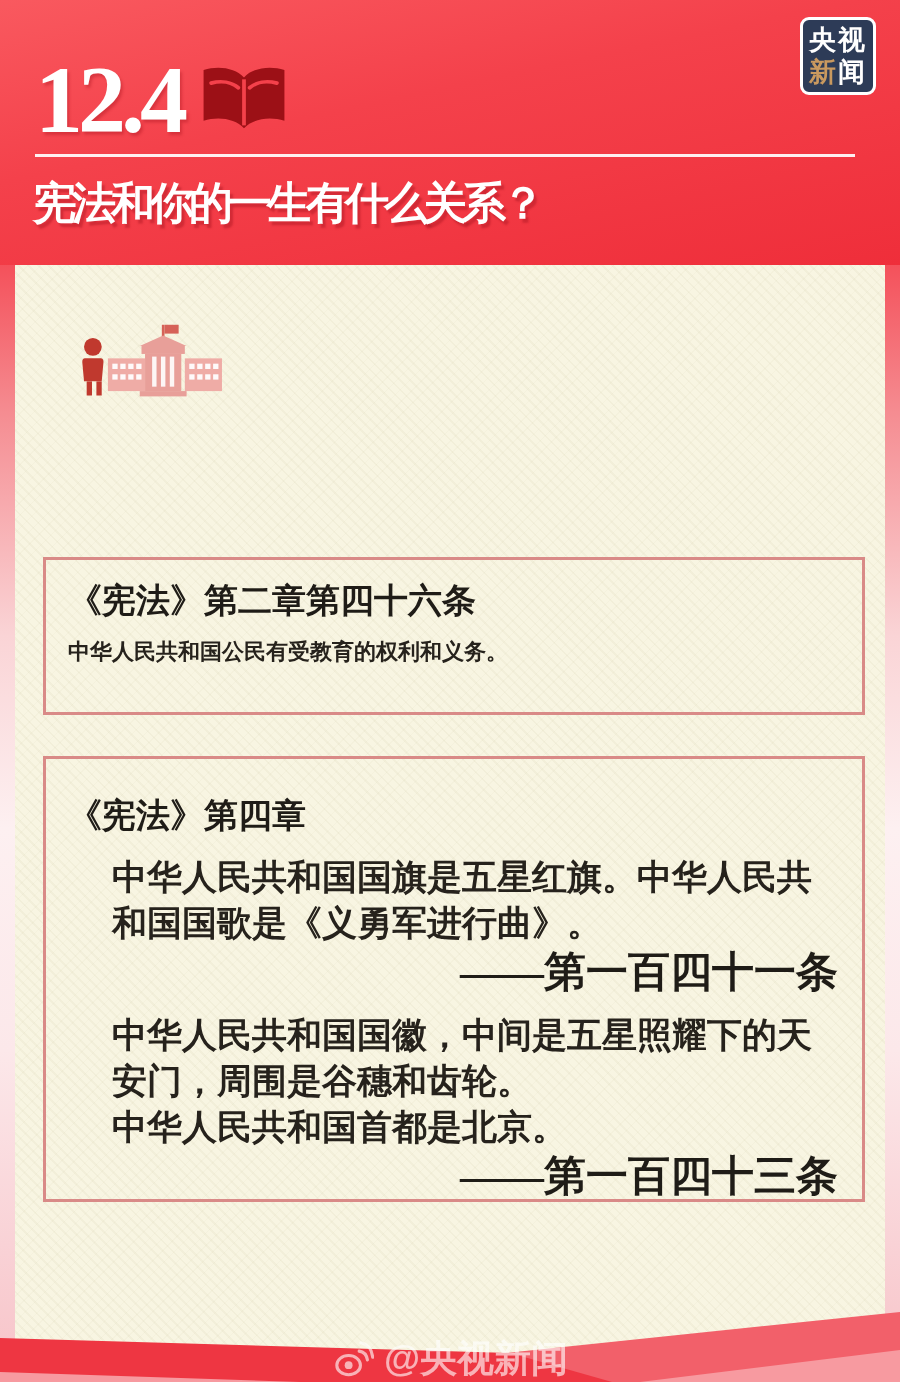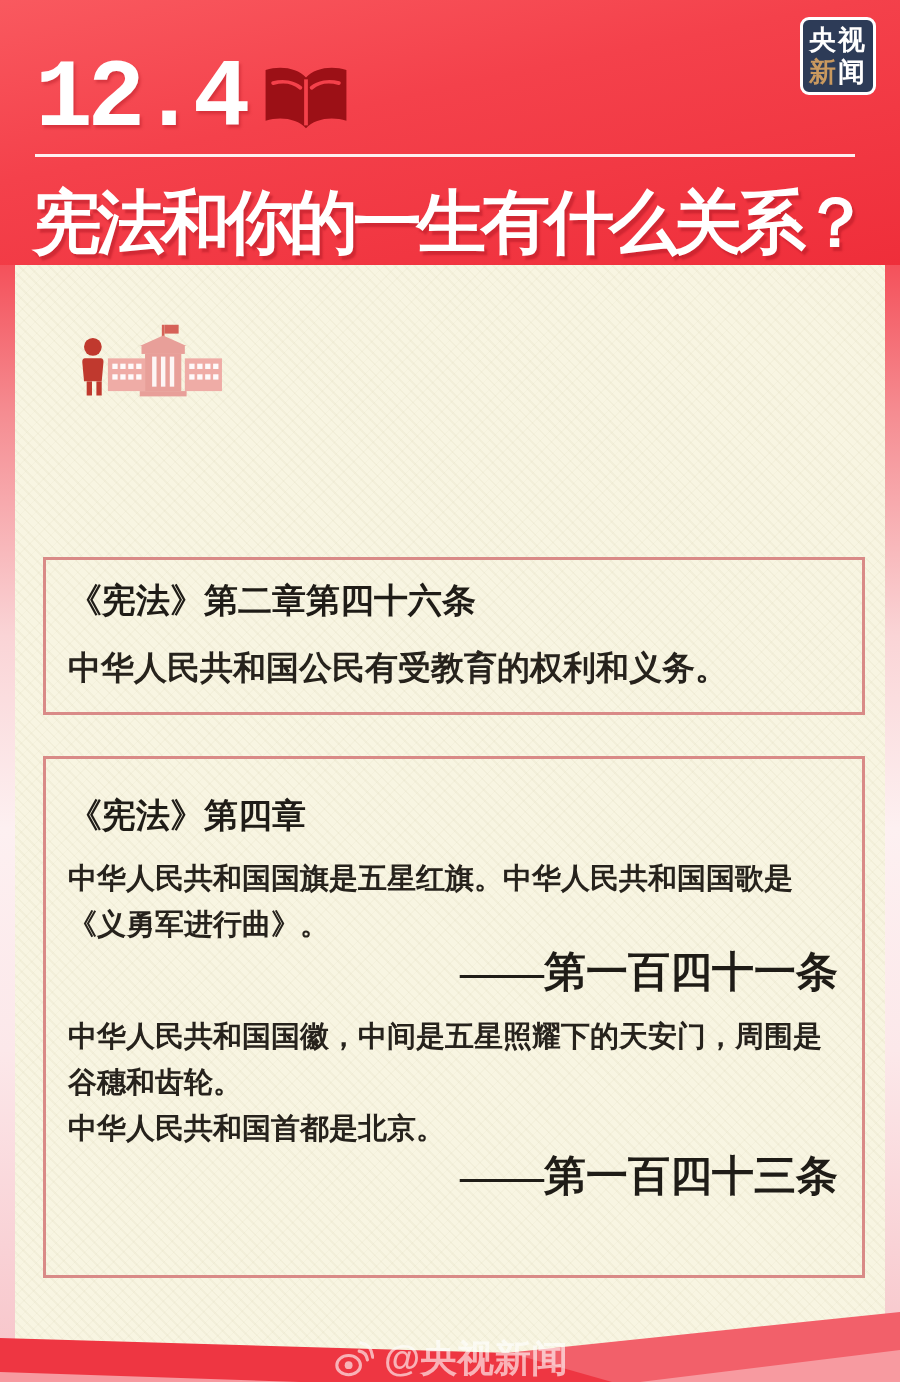--- a/index.html
+++ b/index.html
@@ -20,7 +20,7 @@
   }
   .date-row { position:absolute; left:35px; top:52px; display:flex; align-items:flex-start; }
   .date {
-    font-family:Liberation Mono, monospace;
+    font-family:Liberation Serif, serif;
     font-weight:800; font-size:96px; line-height:96px; color:#ffffff;
     letter-spacing:-5px; text-shadow:2px 3px 3px rgba(160,15,25,.35);text-align:right;
   }

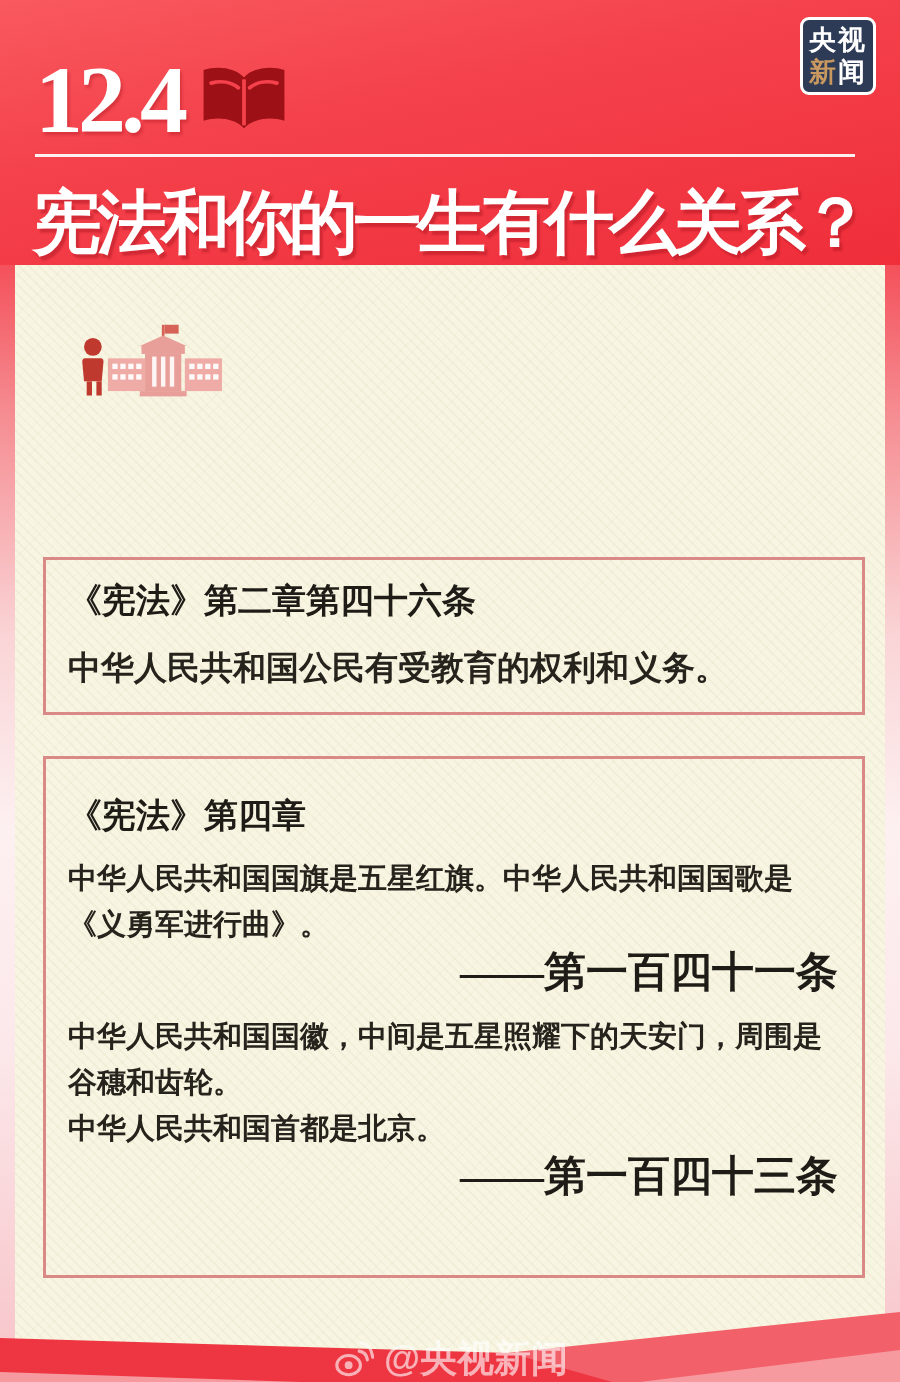--- a/index.html
+++ b/index.html
@@ -28,11 +28,10 @@
   .divider { position:absolute; left:35px; top:154px; width:820px; height:3px; background:rgba(255,255,255,.92); }
   .main-title {
     position:absolute; left:33px; top:164px; width:840px;
-    font-family:Liberation Mono, monospace;
-    font-weight:900; font-size:69px; line-height:80px; letter-spacing:-5px;
+    font-family:Liberation Serif, serif;
+    font-weight:900; font-size:44px; line-height:80px; letter-spacing:-5px;
     color:#ffffff; text-shadow:3px 4px 2px rgba(165,20,30,.42);
     white-space:nowrap;
-    margin-top:24px;
   }
   .logo {
     position:absolute; right:24px; top:17px; width:76px; height:78px;

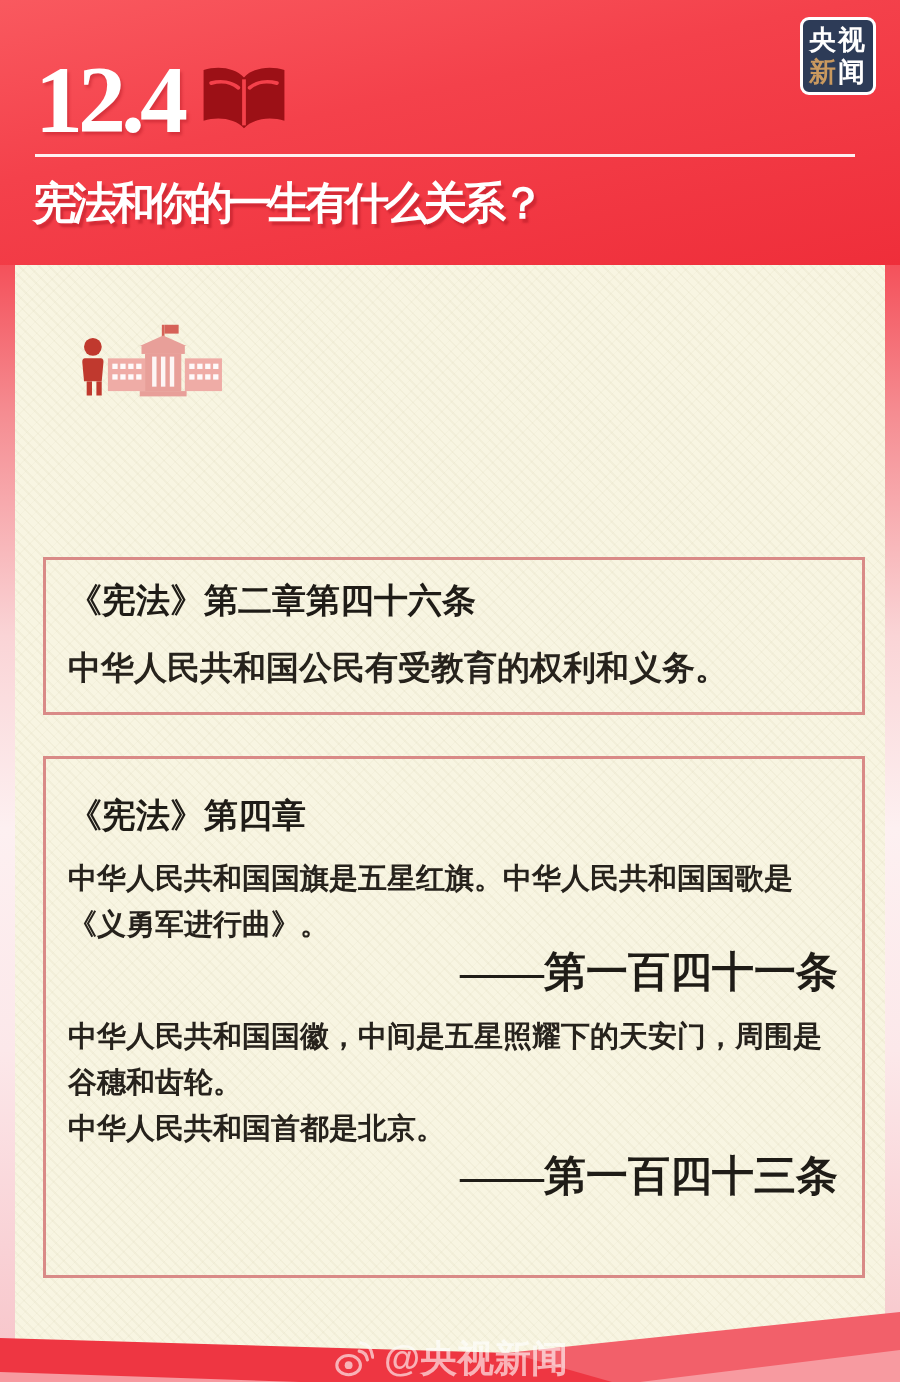--- a/index.html
+++ b/index.html
@@ -66,7 +66,7 @@
   .box1 { top:292px; height:158px; padding:20px 12px 0 22px; }
   .box2 { top:491px; height:522px; padding:36px 22px 0 22px; }
   .law-title { font-weight:700; font-size:34px; line-height:42px; color:#1f1c17; }
-  .box1 .law-body { margin-top:24px; font-weight:700; font-size:33px; line-height:44px; color:#26221c; }
+  .box1 .law-body { margin-top:8px; font-weight:700; font-size:22px; line-height:44px; color:#26221c; }
   .box2 .law-title { margin-bottom:18px; }
   .article-text { font-weight:700; font-size:29px; line-height:46px; color:#26221c; }
   .article-source {

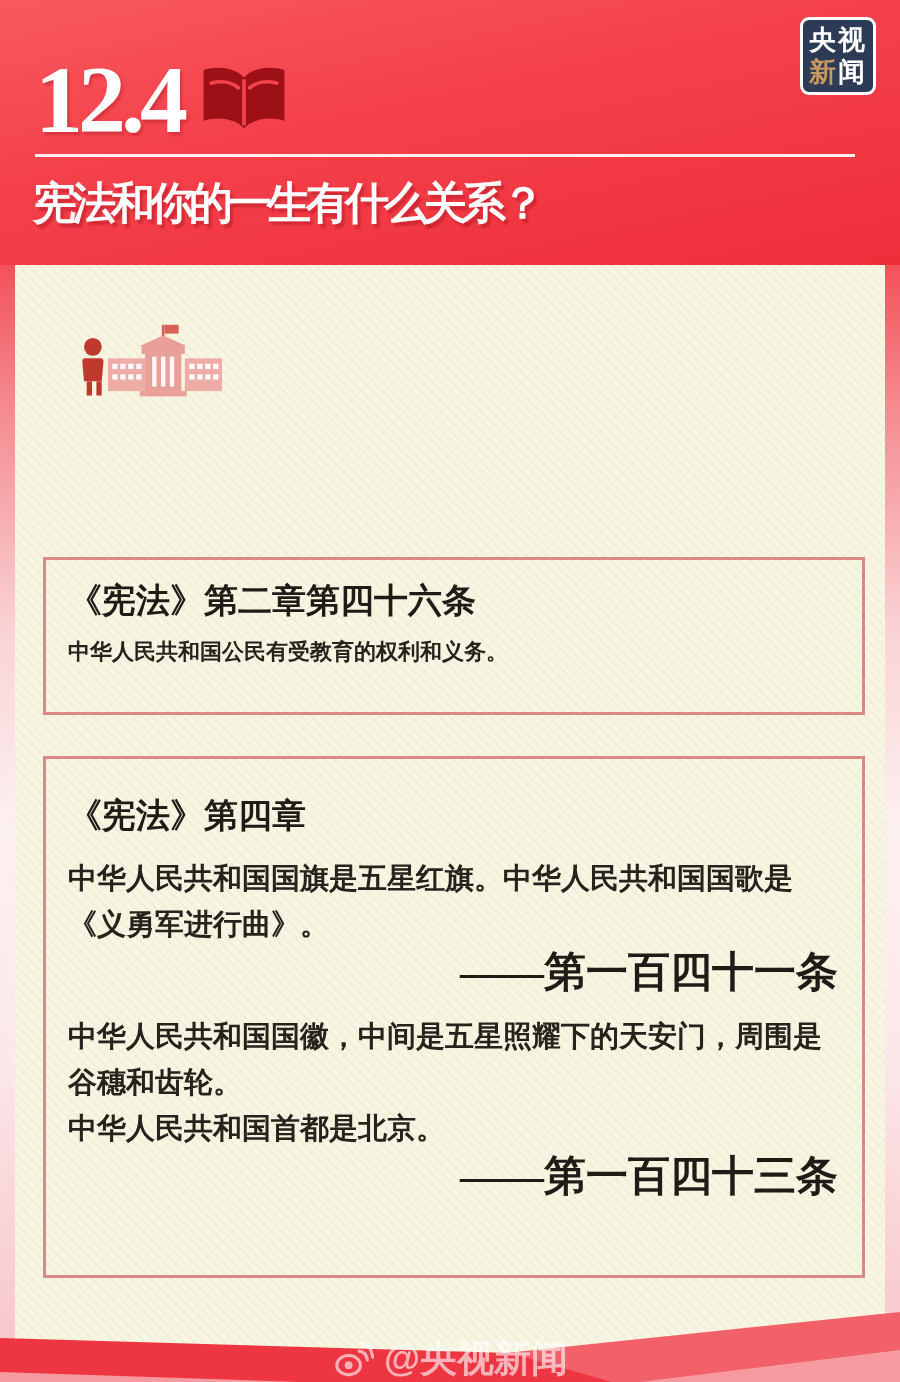--- a/index.html
+++ b/index.html
@@ -64,7 +64,7 @@
     border:3px solid #d98a87; background:transparent;
   }
   .box1 { top:292px; height:158px; padding:20px 12px 0 22px; }
-  .box2 { top:491px; height:522px; padding:36px 22px 0 22px; }
+  .box2 { top:491px; height:446px; padding:36px 22px 0 22px; }
   .law-title { font-weight:700; font-size:34px; line-height:42px; color:#1f1c17; }
   .box1 .law-body { margin-top:8px; font-weight:700; font-size:22px; line-height:44px; color:#26221c; }
   .box2 .law-title { margin-bottom:18px; }

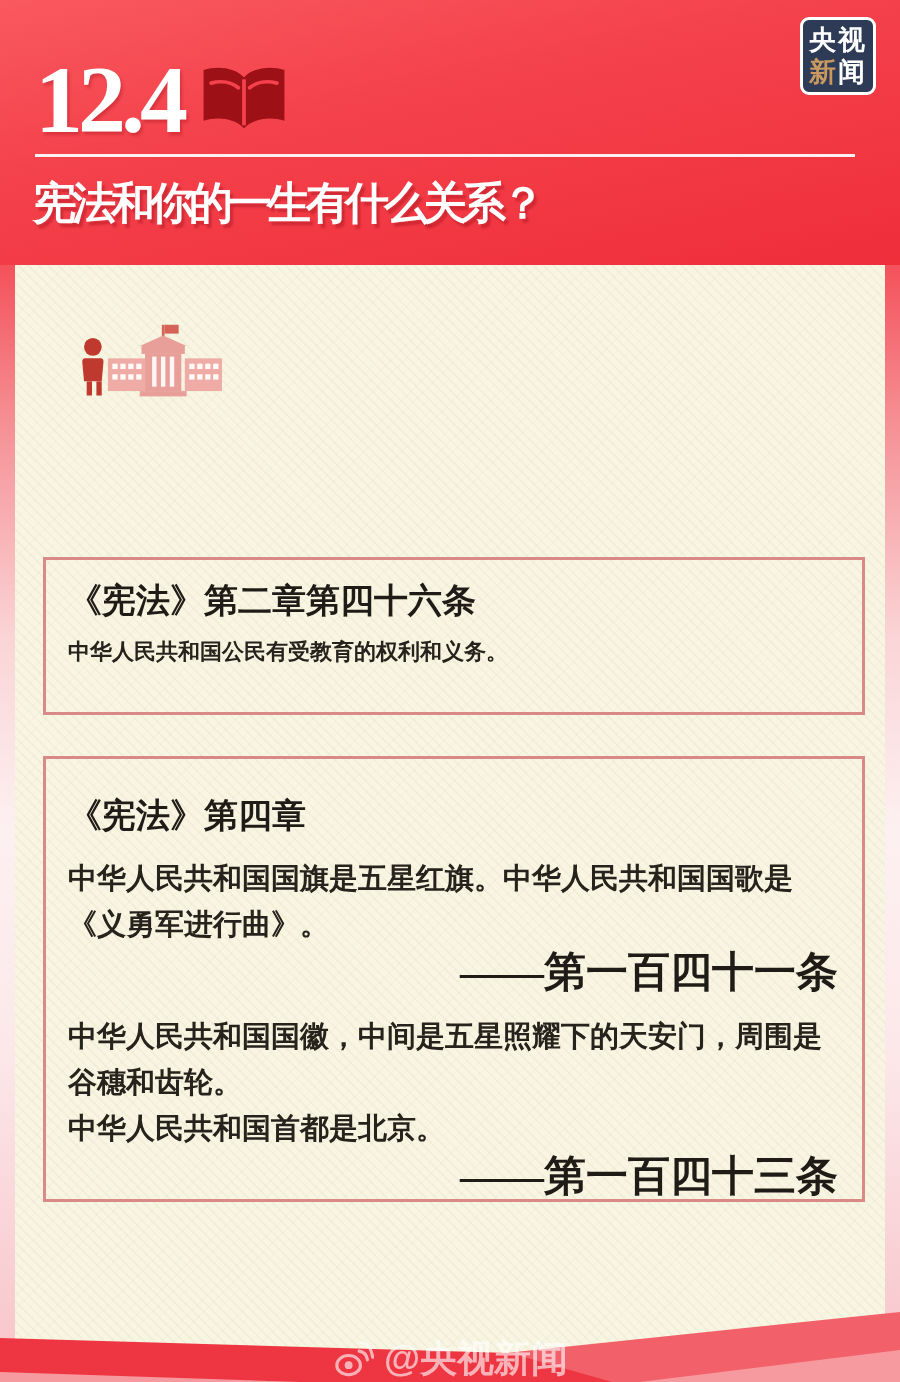--- a/index.html
+++ b/index.html
@@ -68,7 +68,7 @@
   .law-title { font-weight:700; font-size:34px; line-height:42px; color:#1f1c17; }
   .box1 .law-body { margin-top:8px; font-weight:700; font-size:22px; line-height:44px; color:#26221c; }
   .box2 .law-title { margin-bottom:18px; }
-  .article-text { font-weight:700; font-size:29px; line-height:46px; color:#26221c; }
+  .article-text { font-weight:700; font-size:35px; line-height:46px; color:#26221c;margin-left:44px; }
   .article-source {
     text-align:right; font-weight:700; font-size:42px; line-height:42px; color:#1f1c17;
     margin-top:4px; margin-bottom:20px; padding-right:2px;

